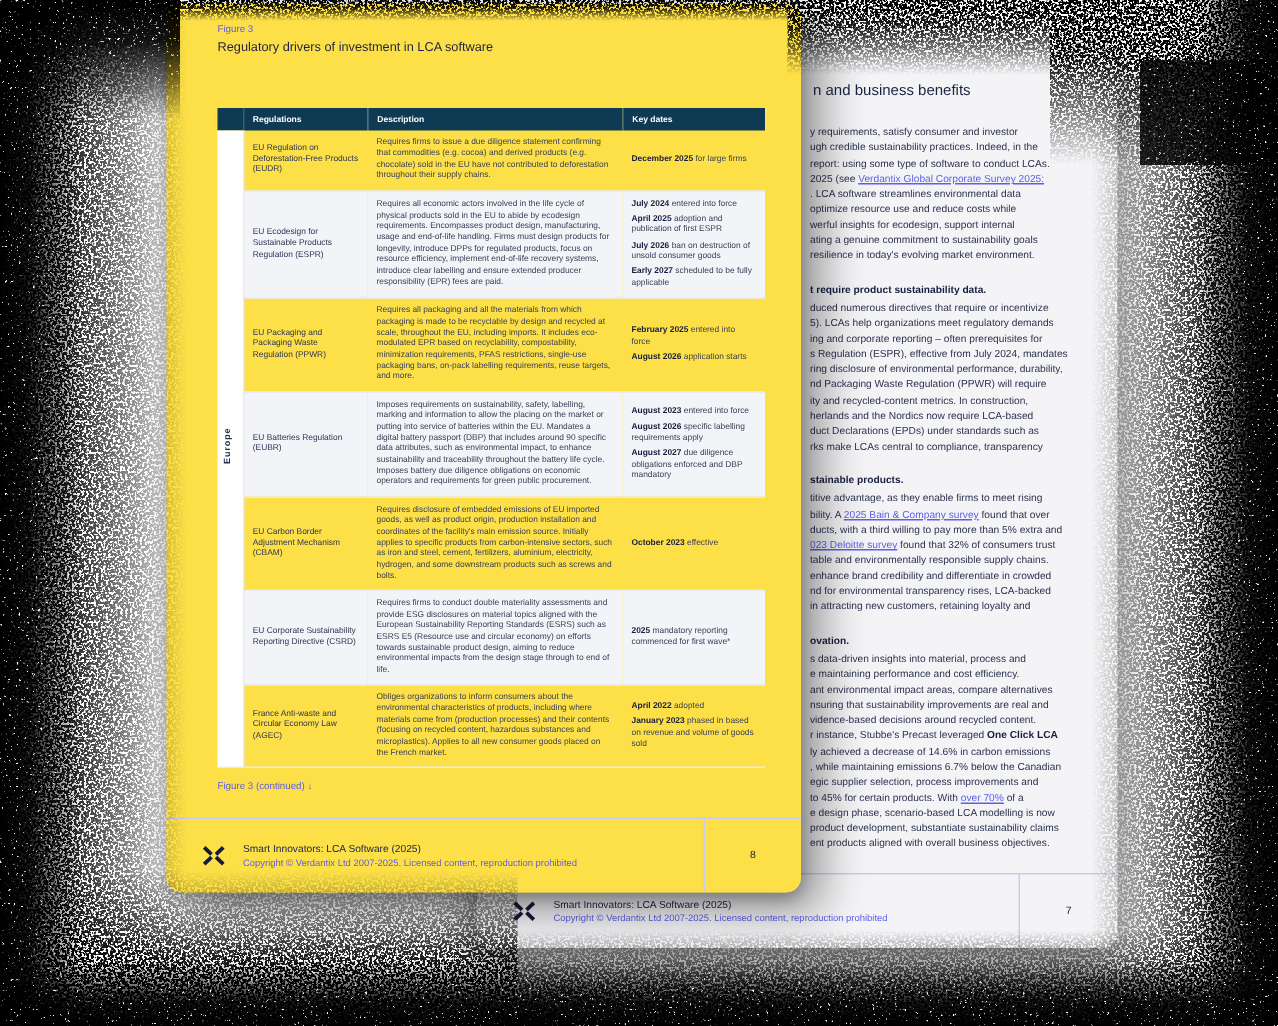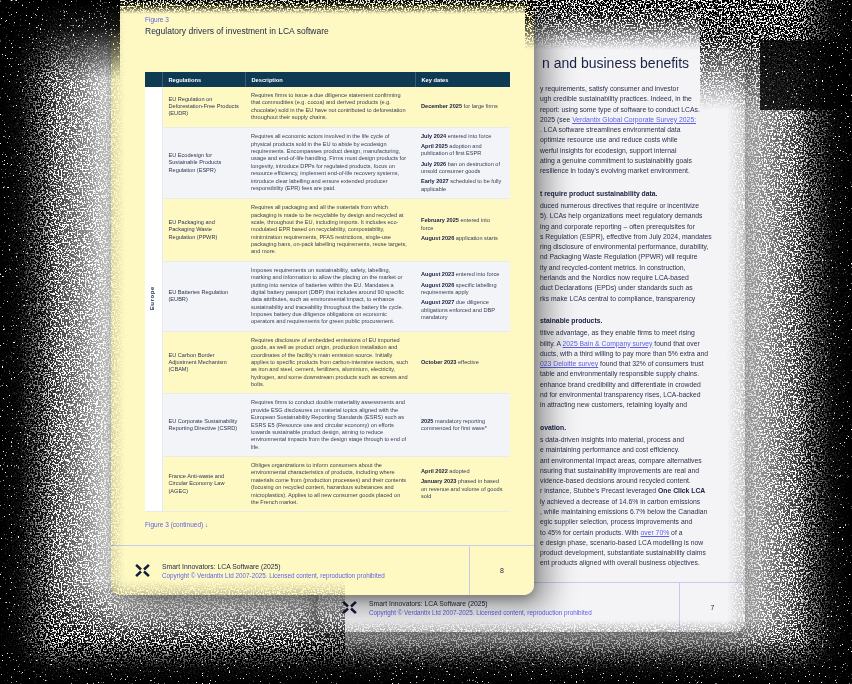--- a/index.html
+++ b/index.html
@@ -8,7 +8,7 @@
   .page{position:absolute;border-radius:10px;overflow:hidden;}
   .back-page{left:318px;top:33px;width:427px;height:599px;background:#f4f4f6;
              box-shadow:0 12px 26px rgba(0,0,0,.5);z-index:1;}
-  .front-page{left:111px;top:2px;width:423px;height:593px;background:#fef9c3;
+  .front-page{left:111px;top:2px;width:423px;height:593px;background:#fde047;
               box-shadow:14px 12px 30px rgba(0,0,0,.40),0 4px 10px rgba(0,0,0,.25);z-index:2;}
 
   

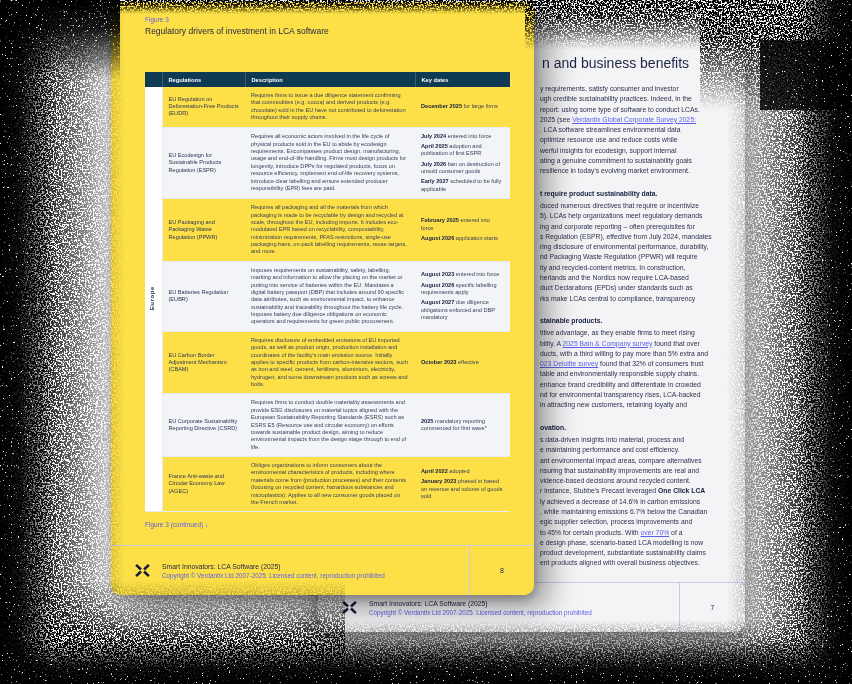--- a/index.html
+++ b/index.html
@@ -42,7 +42,7 @@
   .back-footer .footer-page{width:65px;}
 
   
-  .back-heading{position:absolute;left:224px;top:22px;font-size:14px;color:#1c2344;white-space:nowrap;}
+  .back-heading{position:absolute;left:224px;top:22px;font-size:10px;color:#1c2344;white-space:nowrap;}
   .back-text{position:absolute;left:222px;top:51px;width:190px;}
   .tline{font-size:6.8px;line-height:10.3px;white-space:nowrap;color:#2c324e;}
   .tline b{color:#171e40;}

